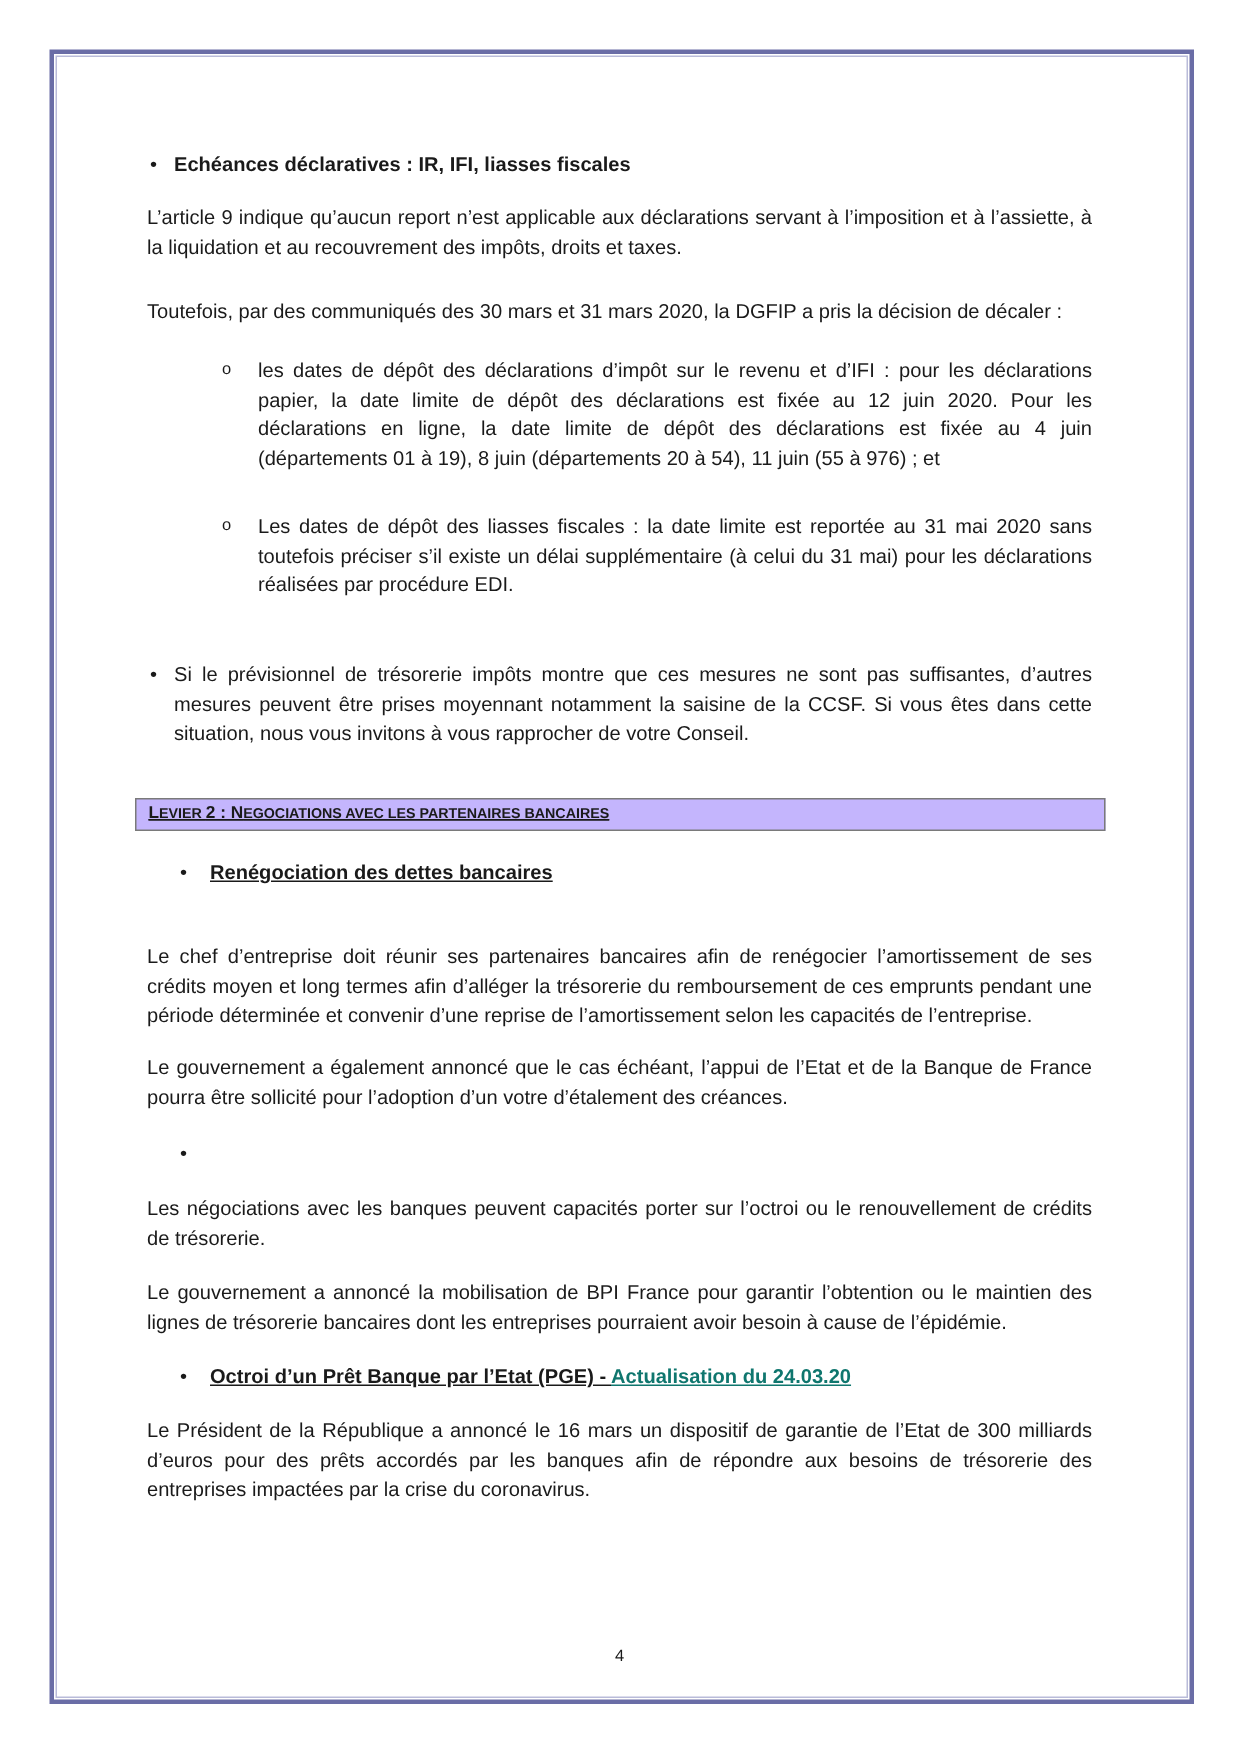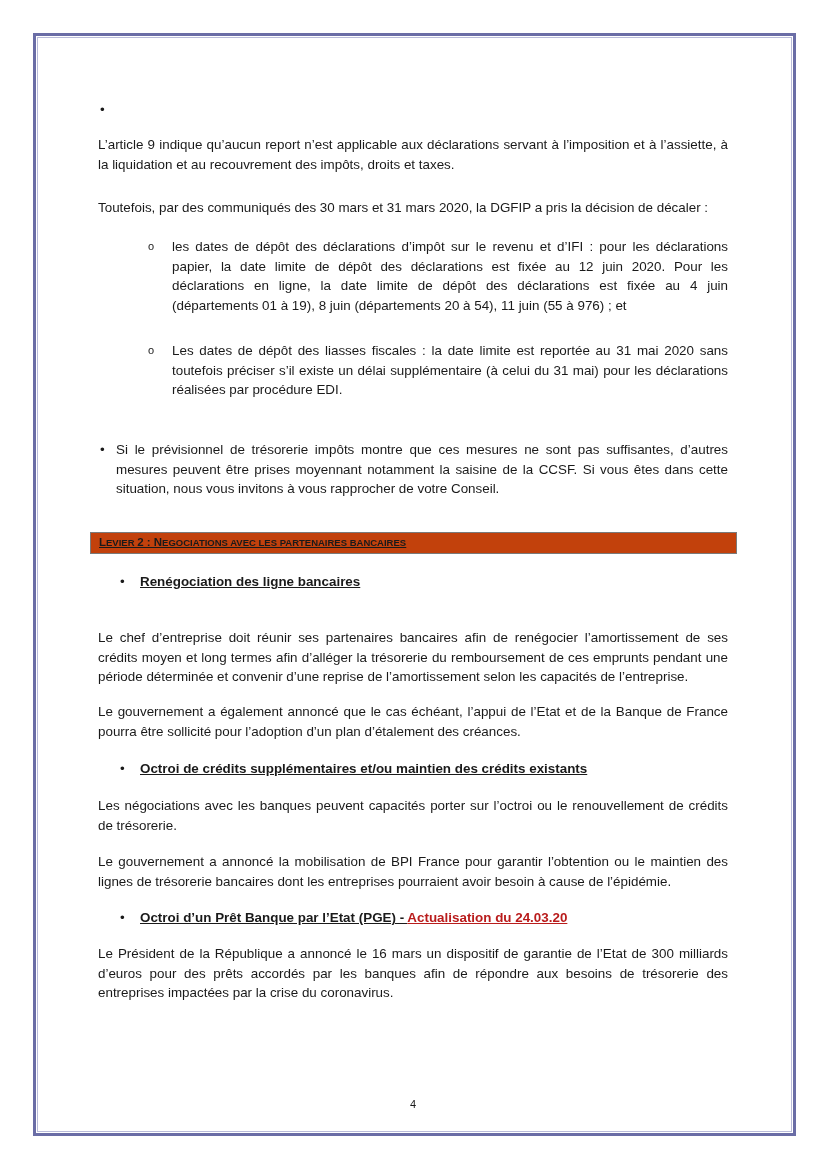--- a/index.html
+++ b/index.html
@@ -37,6 +37,7 @@
 <div class="blk" style="top:100px;">
   <div class="bullet-line">
     <span class="dot">•</span>
+    <span class="heading-bold">Echéances déclaratives : IR, IFI, liasses fiscales</span>
   </div>
 </div>
 

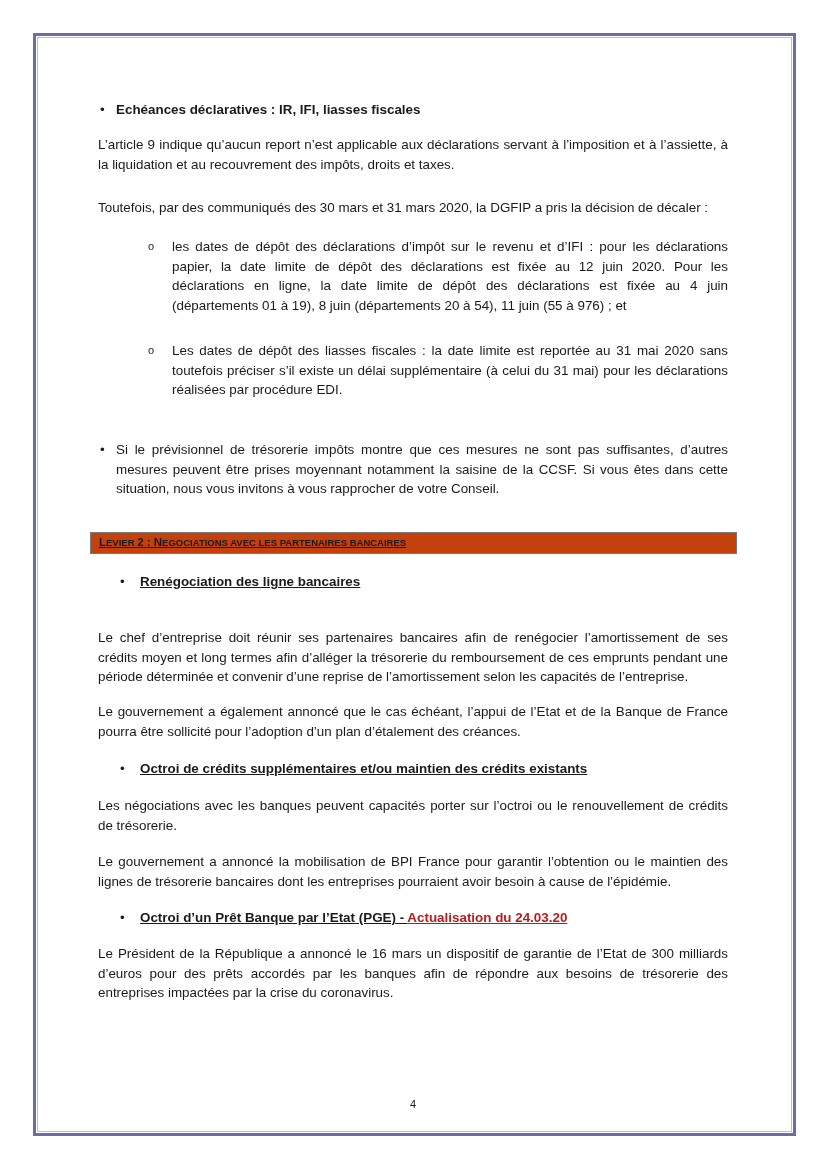--- a/index.html
+++ b/index.html
@@ -19,7 +19,7 @@
     .ul { text-decoration: underline; font-weight: bold; }
     .red { color: #b91c1c; margin-top: 39px; }
     .lever-box { position: absolute; left: 90px; top: 532px; width: 647px; height: 22px;
-                 background: #c2410c; border: 1.5px solid #7a7a7a; box-sizing: border-box;
+                 background: #c4b5fd; border: 1.5px solid #7a7a7a; box-sizing: border-box;
                  font-size: 11.5px; font-weight: bold; line-height: 19px; padding-left: 8px; }
     .lever-box span { text-decoration: underline; }
     .sc { font-size: 9.5px; }

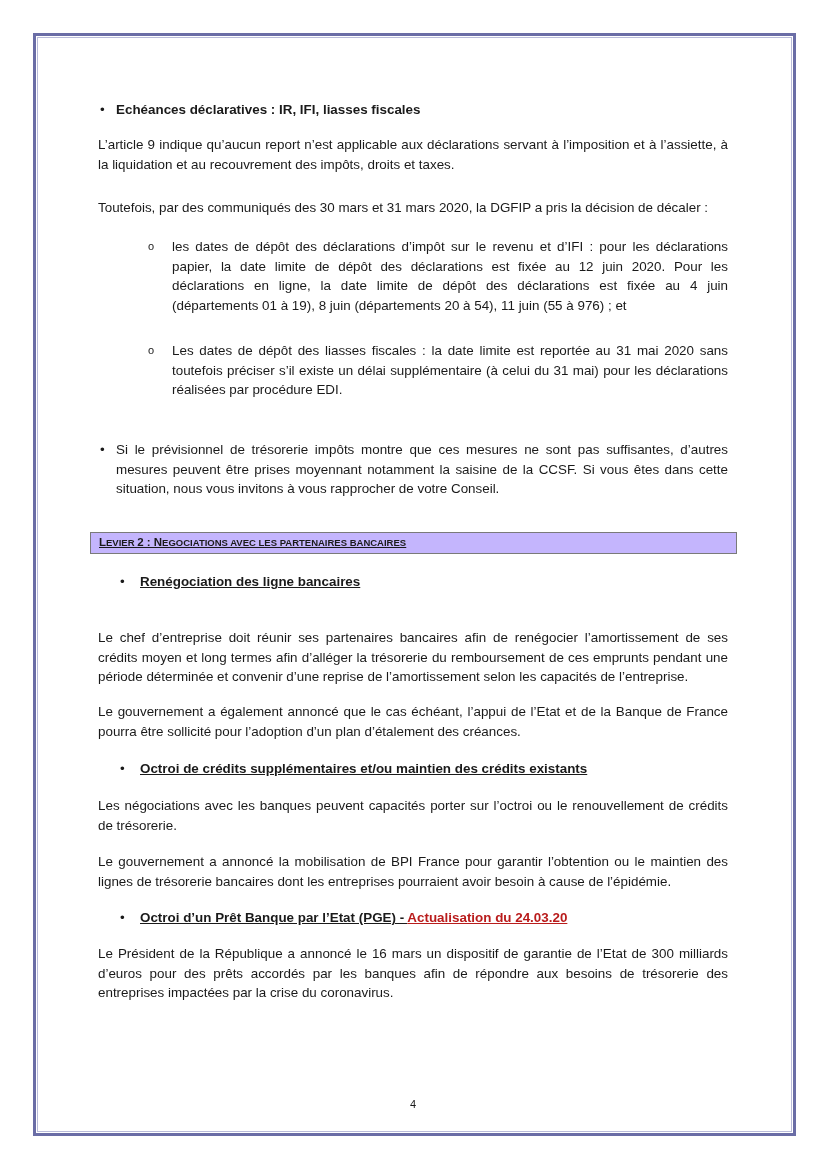--- a/index.html
+++ b/index.html
@@ -77,7 +77,7 @@
 <div class="blk" style="top:572px;">
   <div class="indent-bullet">
     <span class="dot">•</span>
-    <span class="ul">Renégociation des ligne bancaires</span>
+    <span class="ul">Renégociation des dettes bancaires</span>
   </div>
 </div>
 

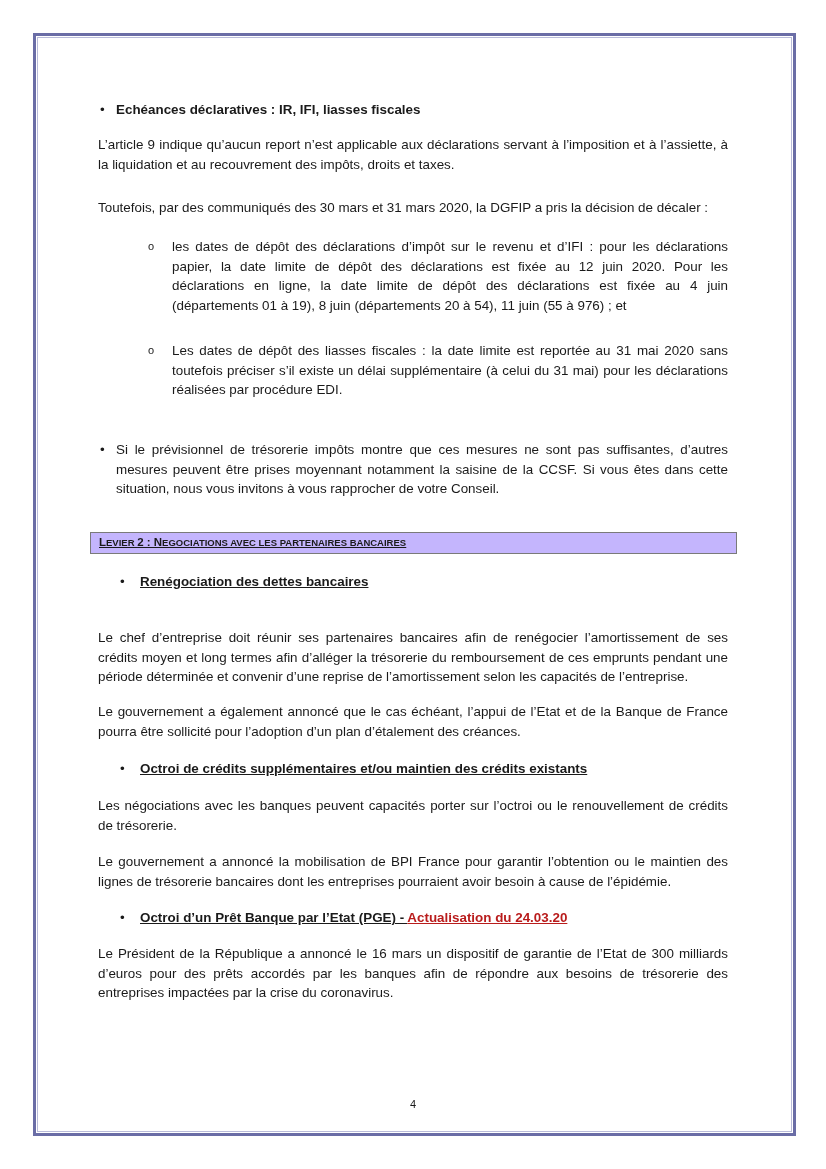--- a/index.html
+++ b/index.html
@@ -86,7 +86,7 @@
 </div>
 
 <div class="blk" style="top:702px;">
-  <p>Le gouvernement a également annoncé que le cas échéant, l’appui de l’Etat et de la Banque de France pourra être sollicité pour l’adoption d’un plan d’étalement des créances.</p>
+  <p>Le gouvernement a également annoncé que le cas échéant, l’appui de l’Etat et de la Banque de France pourra être sollicité pour l’adoption d’un votre d’étalement des créances.</p>
 </div>
 
 <div class="blk" style="top:759px;">

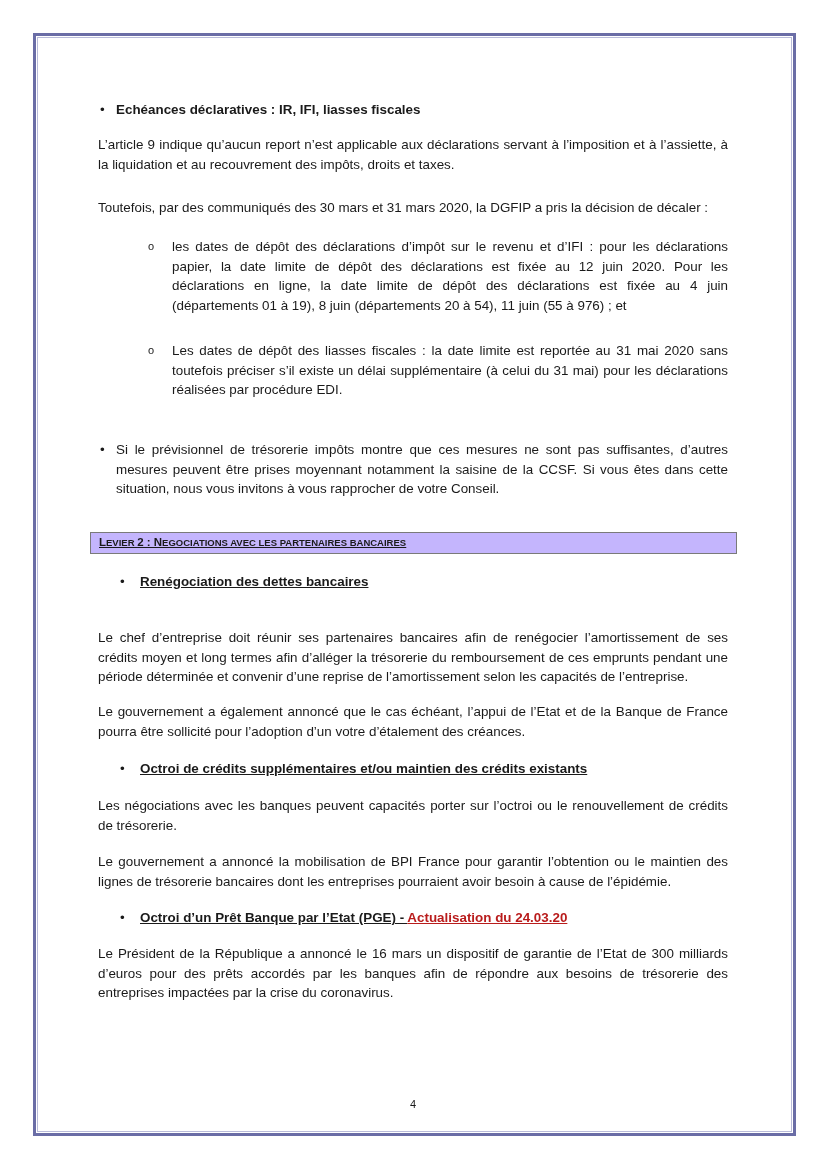--- a/index.html
+++ b/index.html
@@ -92,7 +92,6 @@
 <div class="blk" style="top:759px;">
   <div class="indent-bullet">
     <span class="dot">•</span>
-    <span class="ul">Octroi de crédits supplémentaires et/ou maintien des crédits existants</span>
   </div>
 </div>
 

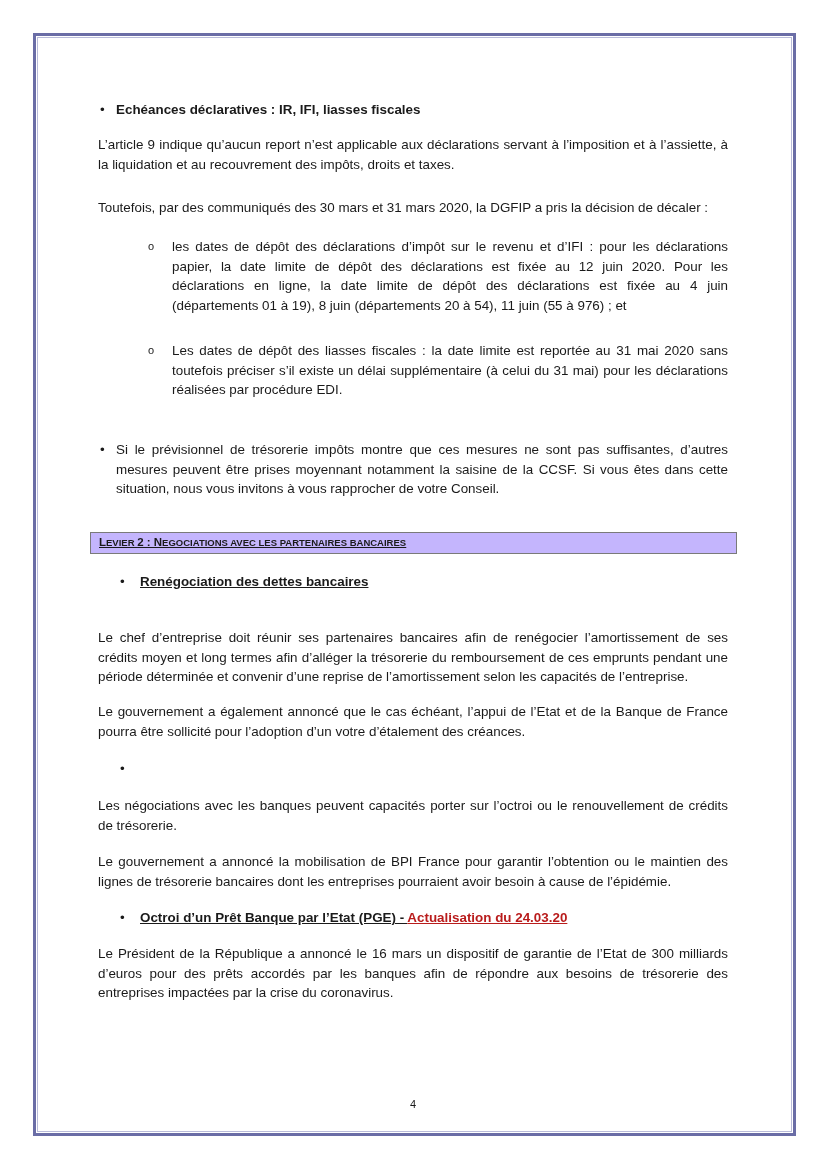--- a/index.html
+++ b/index.html
@@ -17,7 +17,7 @@
     .heading-bold { font-weight: bold; }
     b { font-weight: normal; }
     .ul { text-decoration: underline; font-weight: bold; }
-    .red { color: #b91c1c; margin-top: 39px; }
+    .red { color: #0f766e; margin-top: 39px; }
     .lever-box { position: absolute; left: 90px; top: 532px; width: 647px; height: 22px;
                  background: #c4b5fd; border: 1.5px solid #7a7a7a; box-sizing: border-box;
                  font-size: 11.5px; font-weight: bold; line-height: 19px; padding-left: 8px; }

